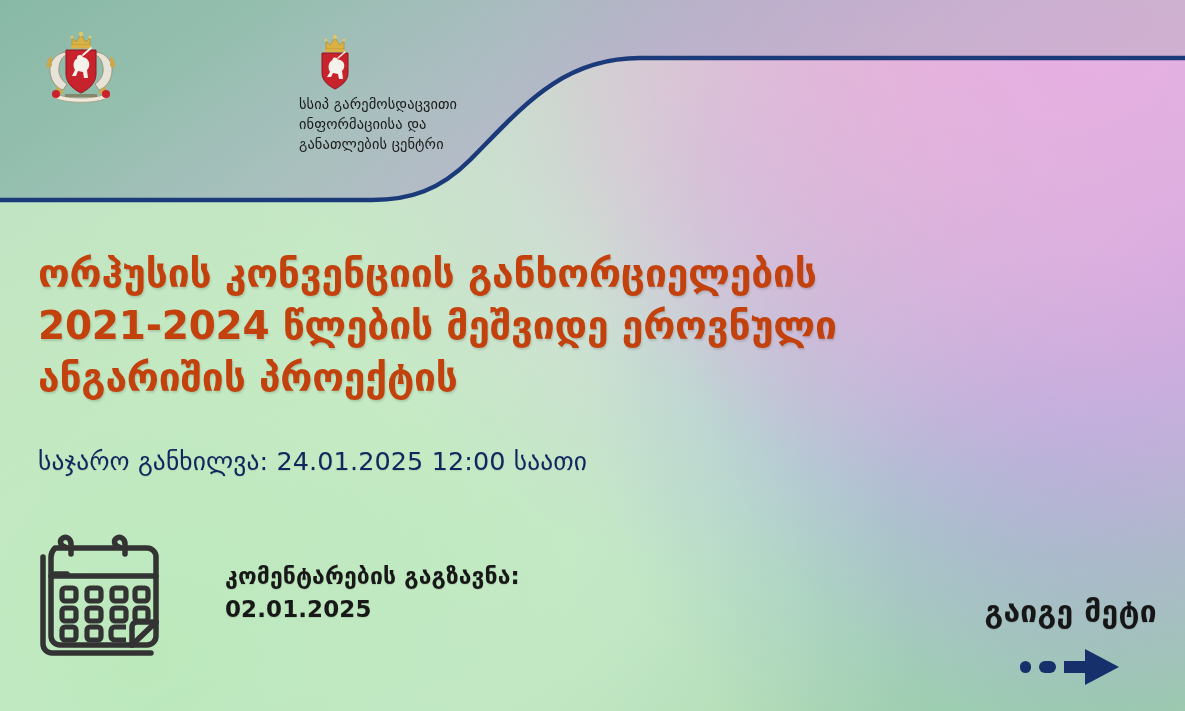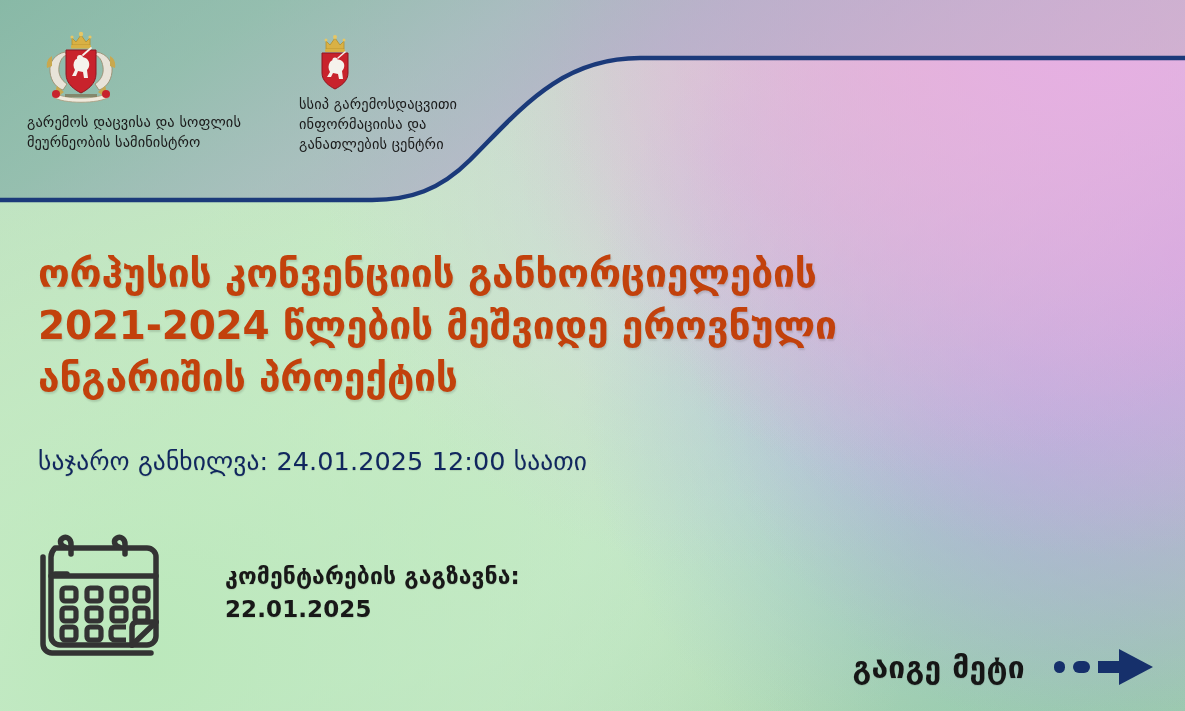--- a/index.html
+++ b/index.html
@@ -200,8 +200,6 @@
           <circle cx="67" cy="64" r="4" fill="#c8232c"></circle>
         </svg>
       </div>
-      <div class="org-name">გარემოს დაცვისა და სოფლის
-მეურნეობის სამინისტრო</div>
     </div>
 
     <div class="logo-block center">

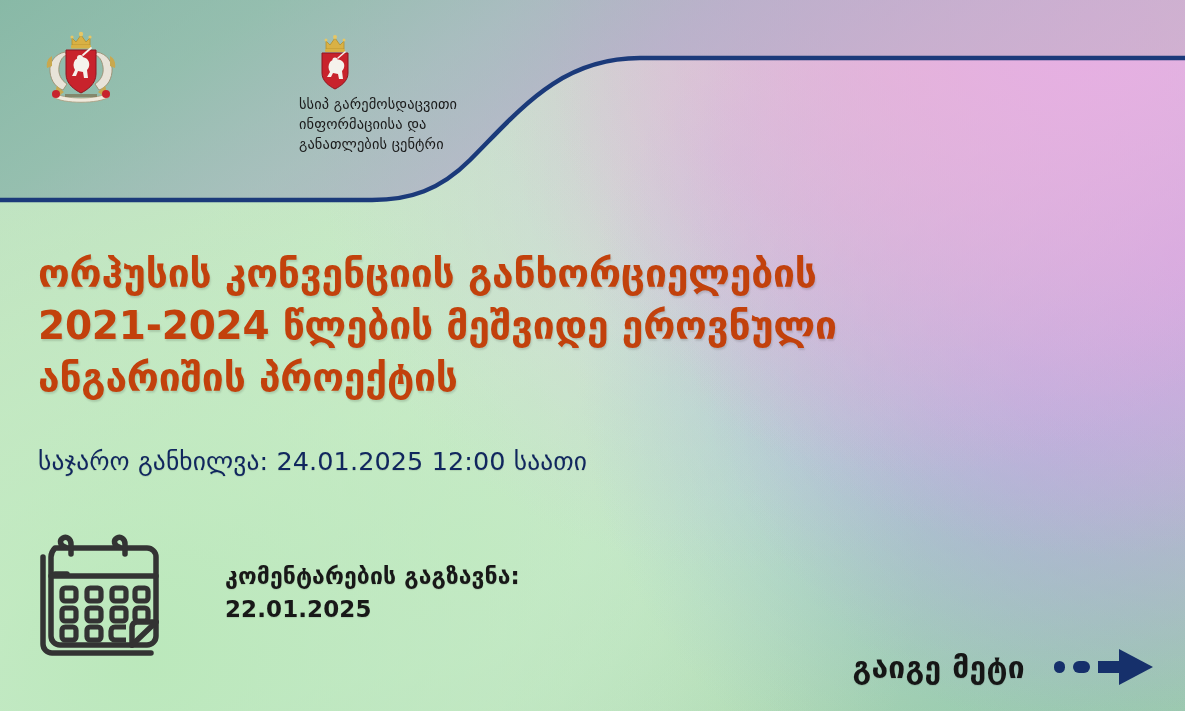--- a/index.html
+++ b/index.html
@@ -275,7 +275,7 @@
       </svg>
     </div>
     <div class="cal-text">კომენტარების გაგზავნა:
-22.01.2025</div>
+02.01.2025</div>
   </div>
 
   <div class="cta">

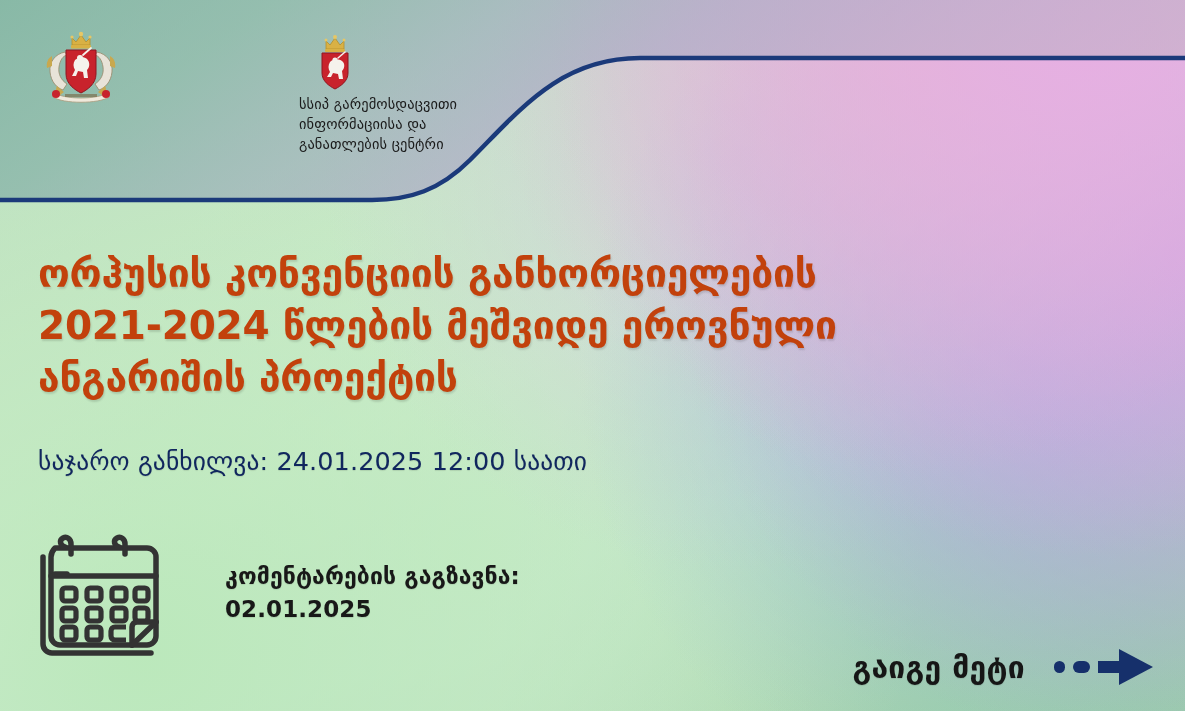--- a/index.html
+++ b/index.html
@@ -123,8 +123,9 @@
     bottom: 24px;
     display: flex;
     align-items: center;
-    gap: 28px;
+    gap: 18px;
     cursor: pointer;
+    flex-direction: column;
   }
   .cta-label {
     font-size: 30px;

